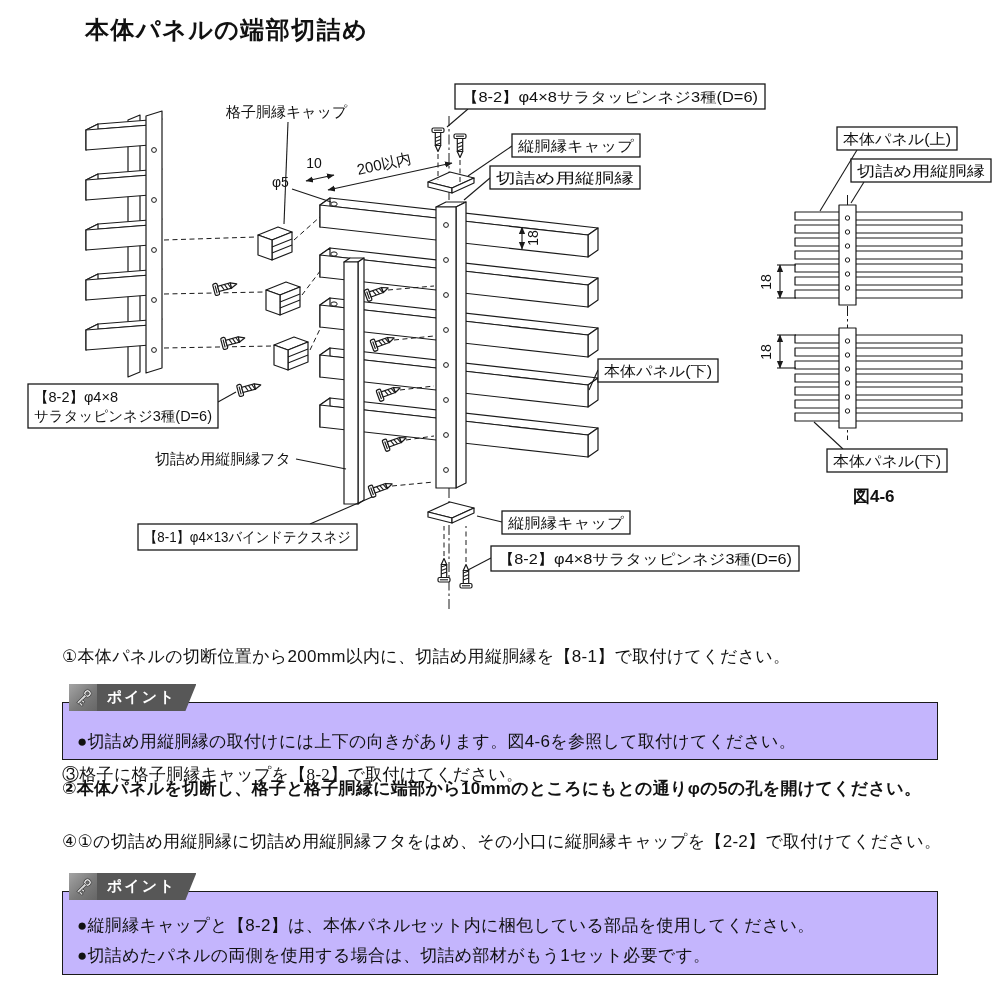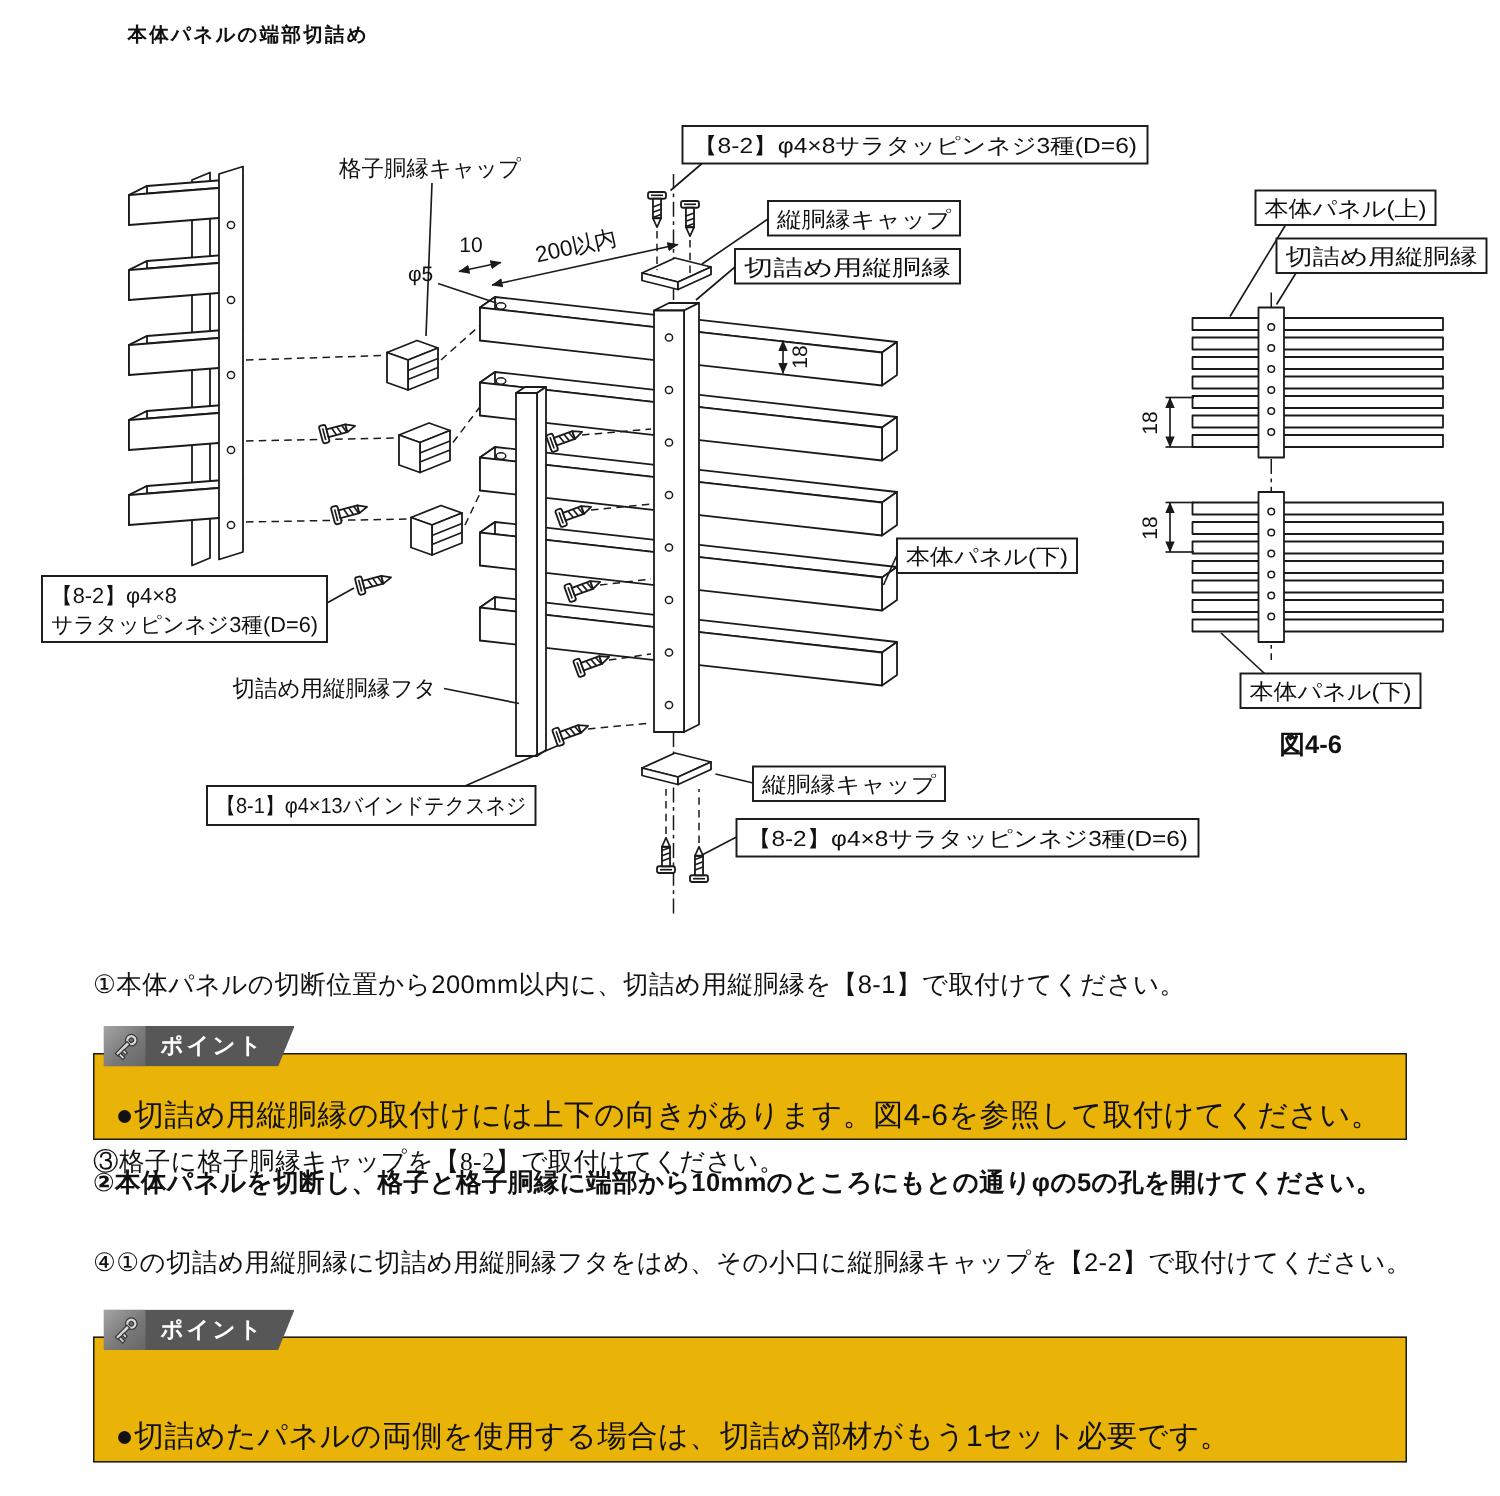--- a/index.html
+++ b/index.html
@@ -13,7 +13,7 @@
   }
   .page-title {
     position:absolute; left:85px; top:14px;
-    font-size:13px; font-weight:bold; letter-spacing:1.5px;
+    font-size:24px; font-weight:bold; letter-spacing:1.5px;
   }
   .diagram-wrap { position:absolute; left:0; top:50px; width:1000px; height:592px; }
 

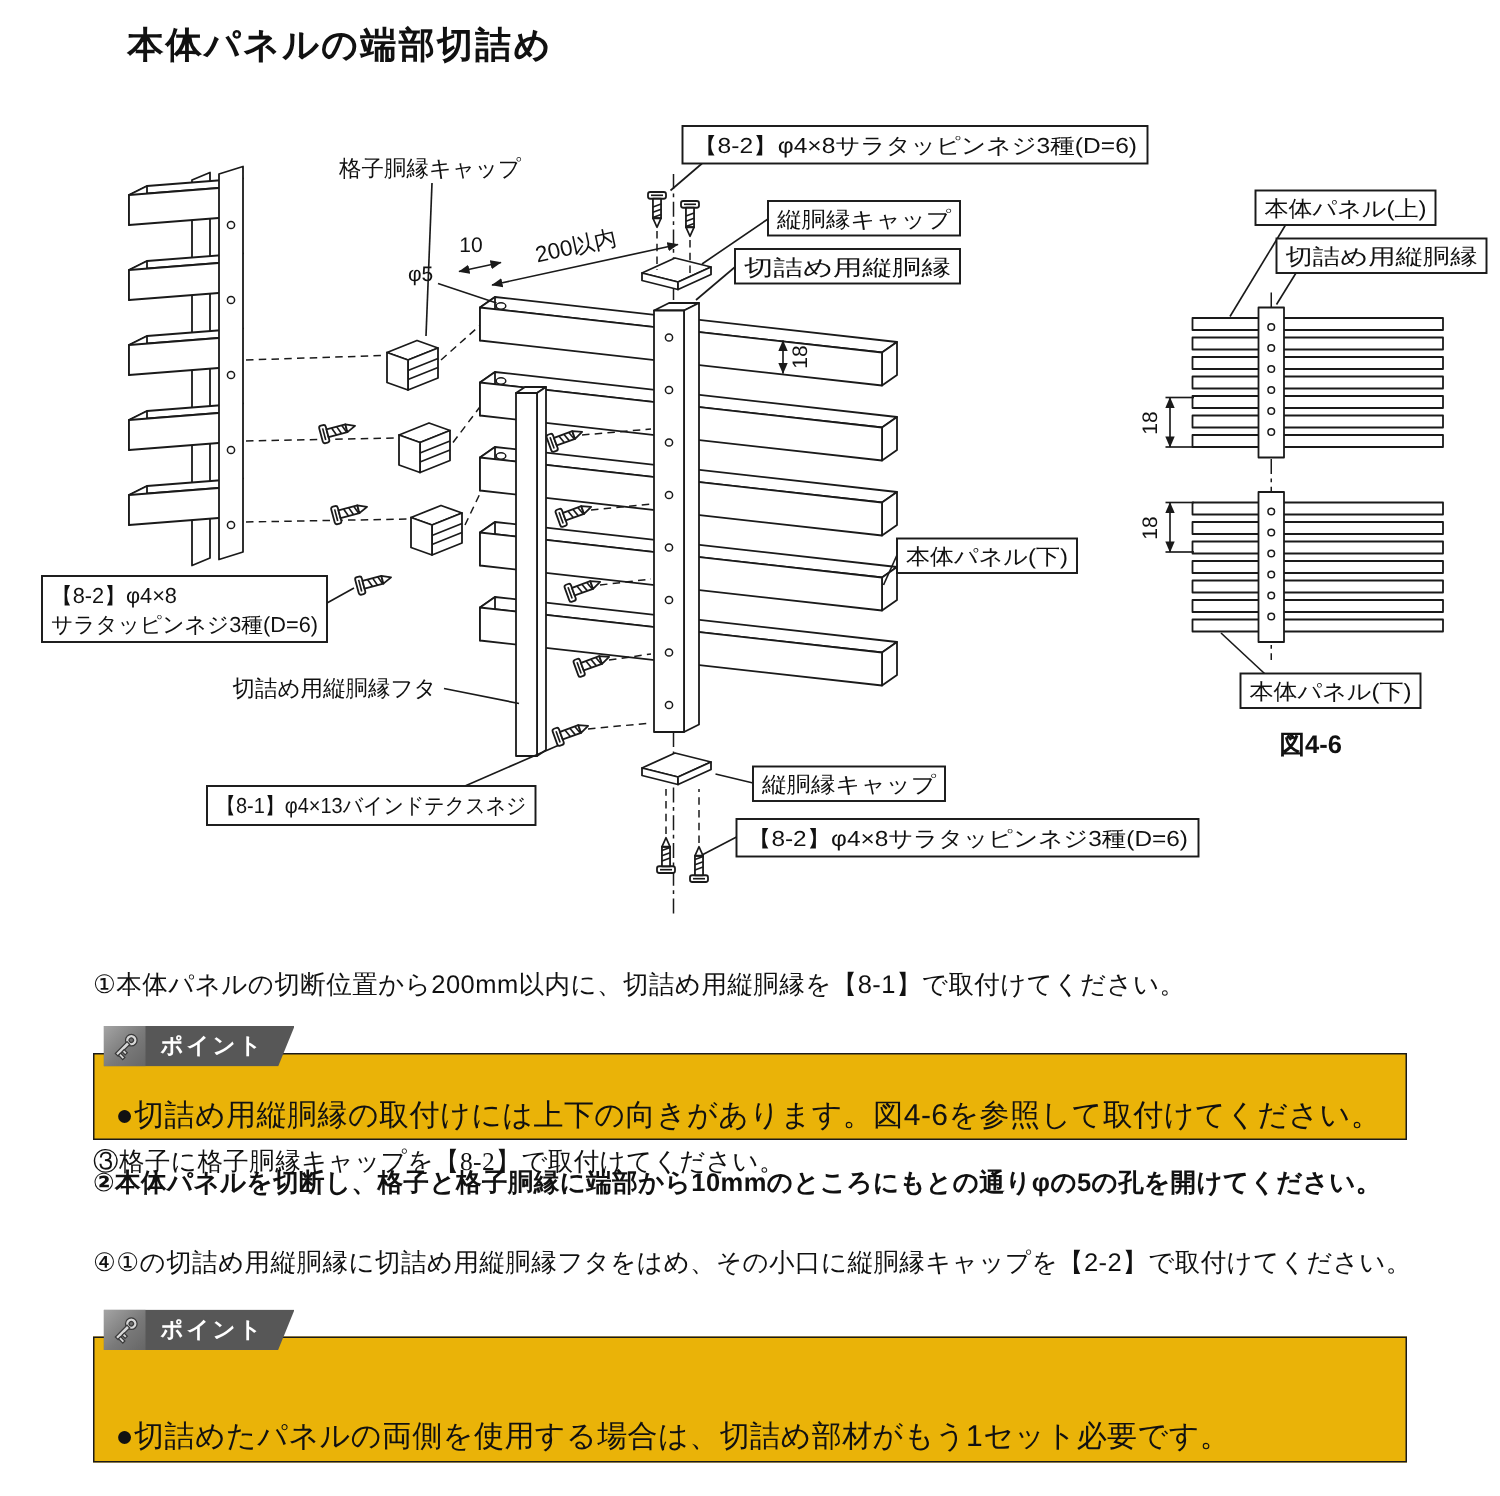--- a/index.html
+++ b/index.html
@@ -39,7 +39,7 @@
   
   .point-box {
     position:absolute; left:62px; width:876px;
-    border:1.6px solid #1a1a1a; background:#eab308;
+    border:1.6px solid #1a1a1a; background:#c4b5fd;
   }
   .point-tab {
     position:absolute; left:6px; top:-19px; height:27px;

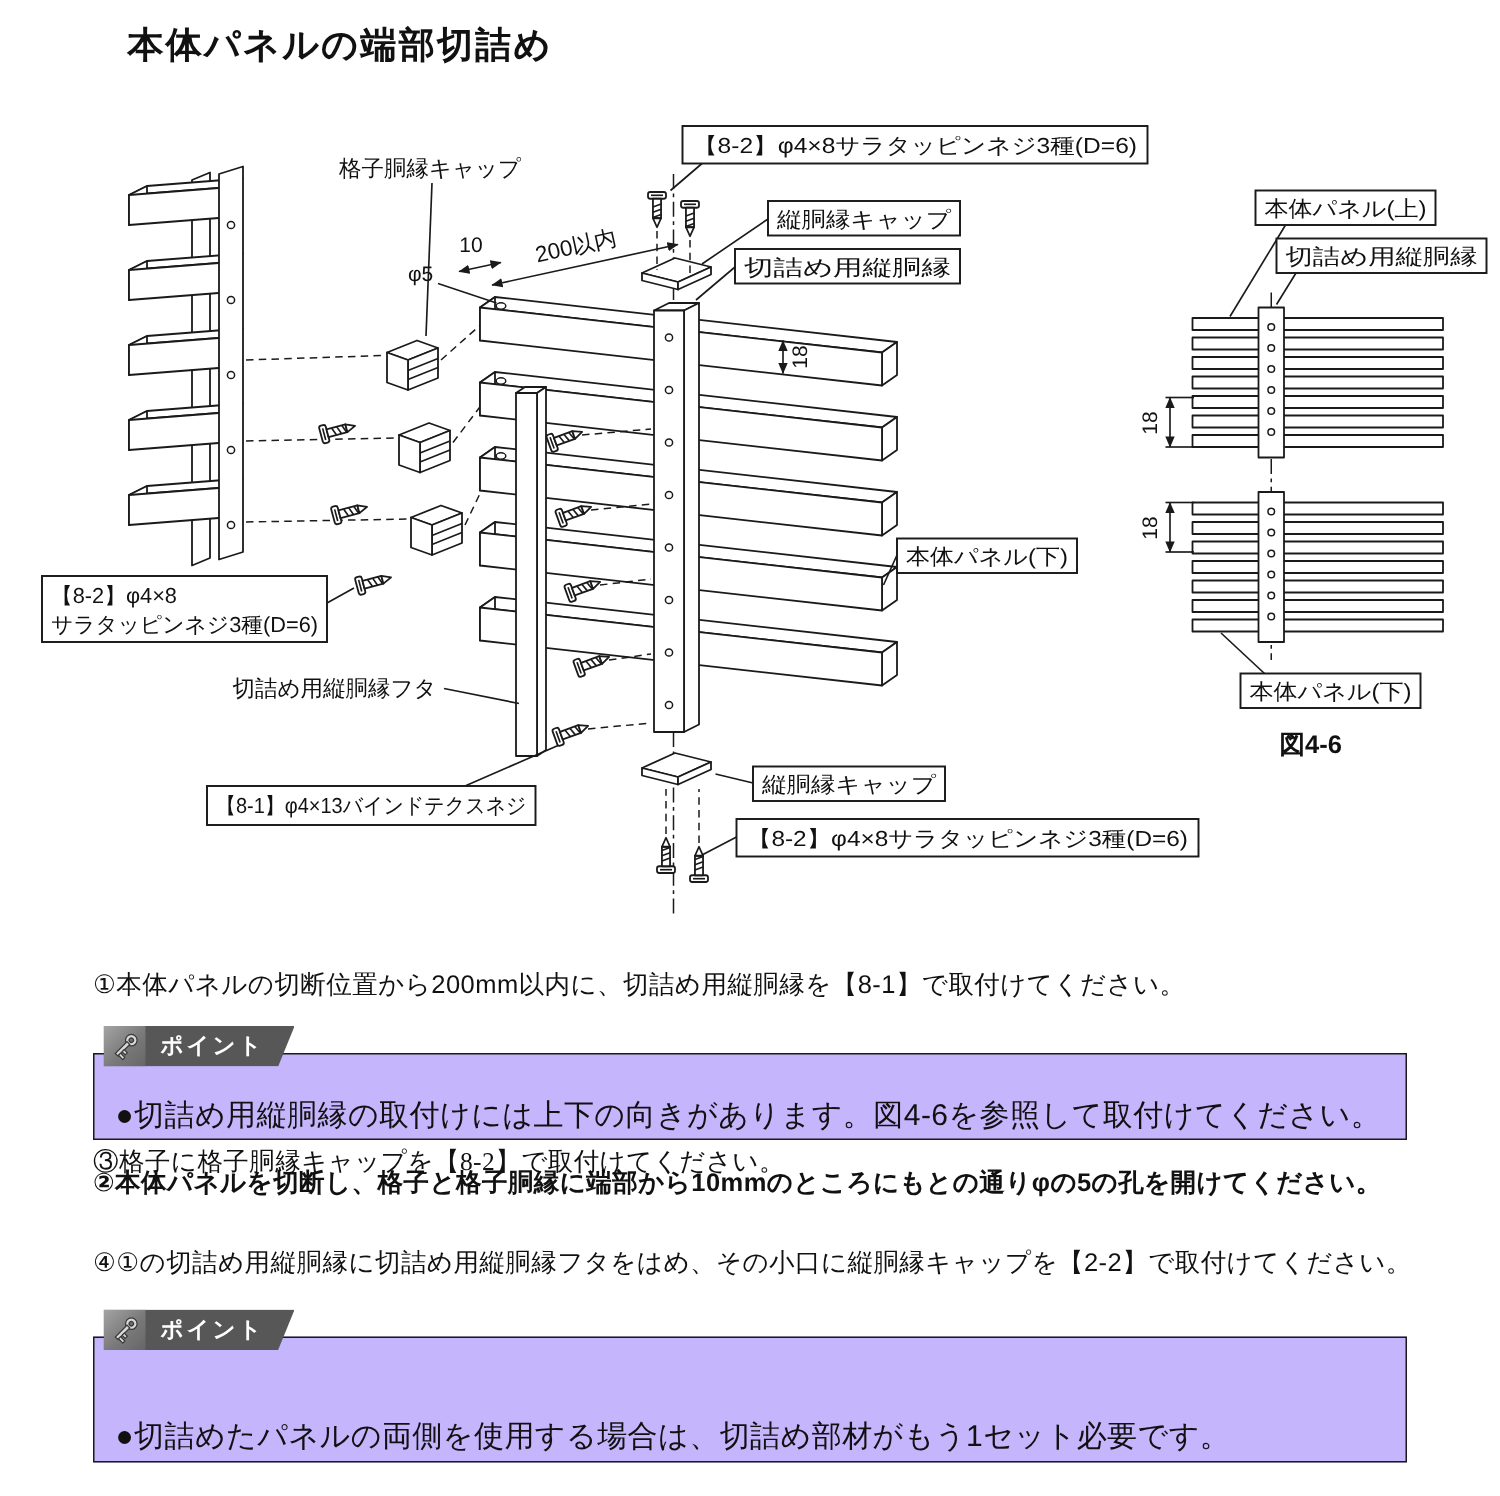--- a/index.html
+++ b/index.html
@@ -58,7 +58,7 @@
   }
   .tab-label { font-size:15px; font-weight:bold; letter-spacing:2px; }
   .pline {
-    position:absolute; left:14px; font-size:20px;
+    position:absolute; left:14px; font-size:17px;
     white-space:nowrap; letter-spacing:0.3px;
   }
 </style>

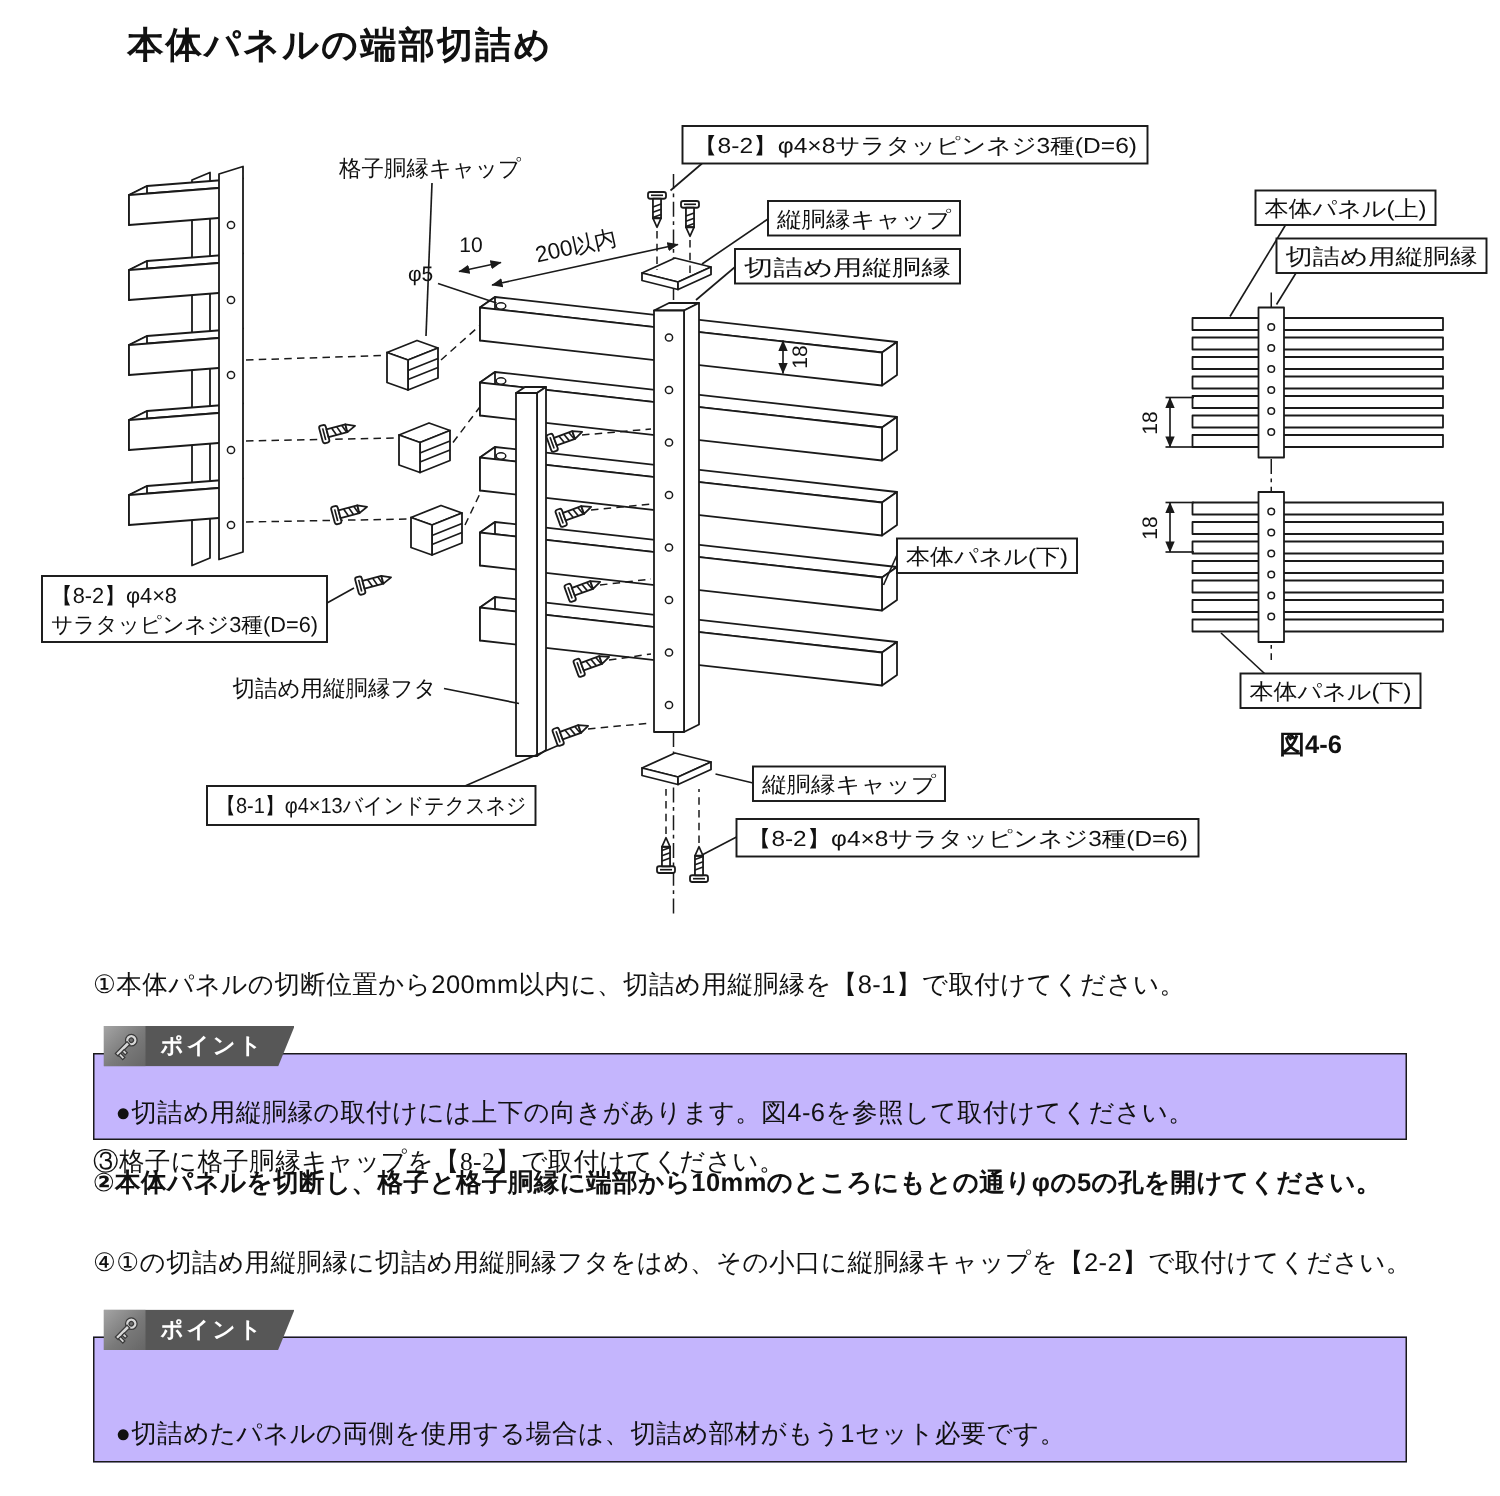--- a/index.html
+++ b/index.html
@@ -353,6 +353,7 @@
         <span class="tab-label">ポイント</span>
       </span>
   </div>
+  <div class="pline" style="top:22px;">●縦胴縁キャップと【8-2】は、本体パネルセット内に梱包している部品を使用してください。</div>
   <div class="pline" style="top:52px;">●切詰めたパネルの両側を使用する場合は、切詰め部材がもう1セット必要です。</div>
 </div>
 

